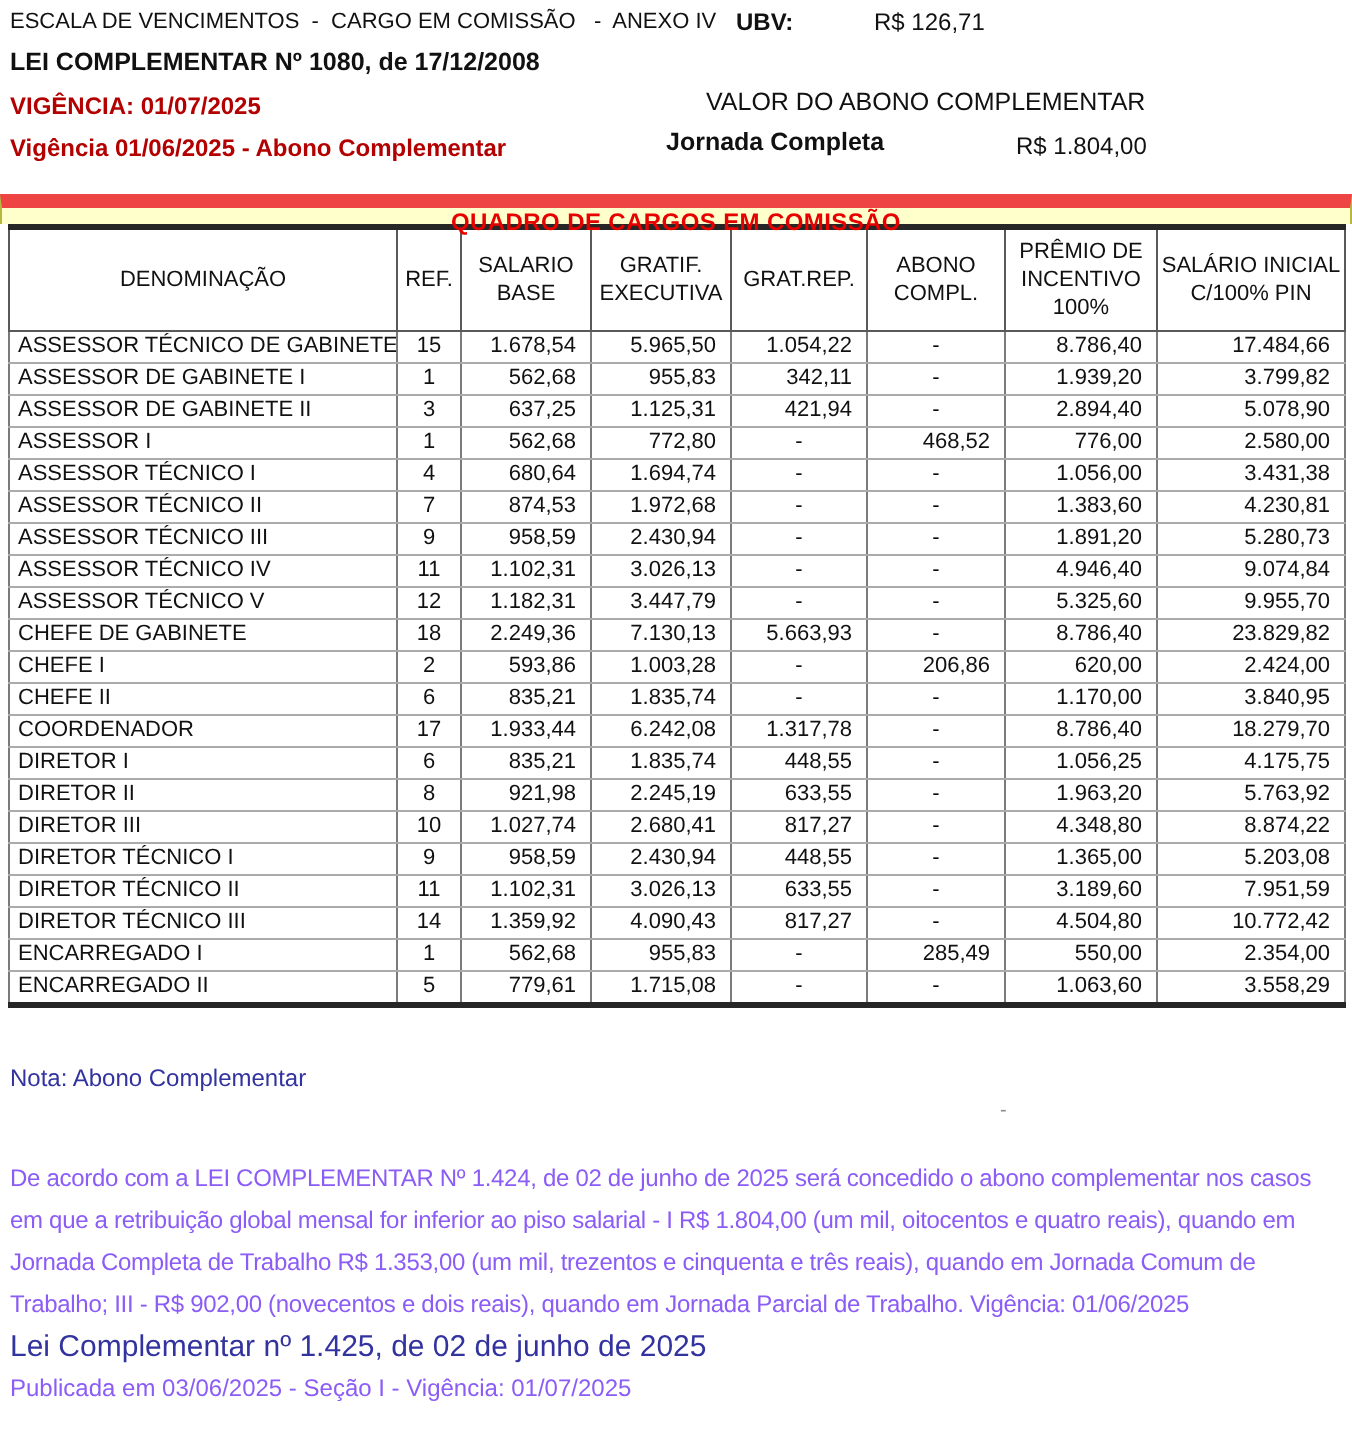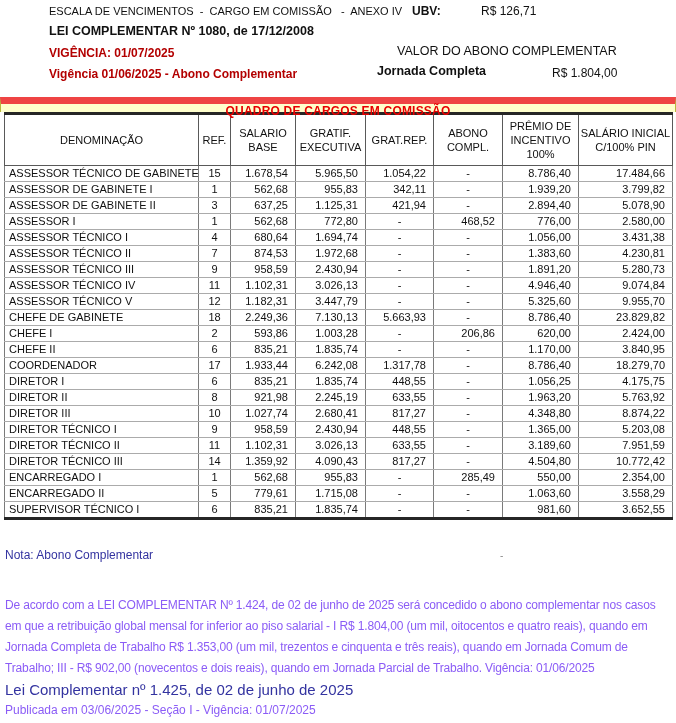--- a/index.html
+++ b/index.html
@@ -12,7 +12,7 @@
   .page { position: relative; width: 676px; height: 723px; background: #fff; overflow: hidden; }
 
   
-  .top-header { position: relative; height: 97px; margin-left: 44px; }
+  .top-header { position: relative; height: 97px; }
   .line1 { position: absolute; left: 5px; top: 5px; font-size: 11px; white-space: pre; color: #111; }
   .ubv-label { position: absolute; left: 368px; top: 4px; font-size: 12px; font-weight: bold; color: #111; }
   .ubv-value { position: absolute; left: 437px; top: 4px; font-size: 12px; color: #111; }

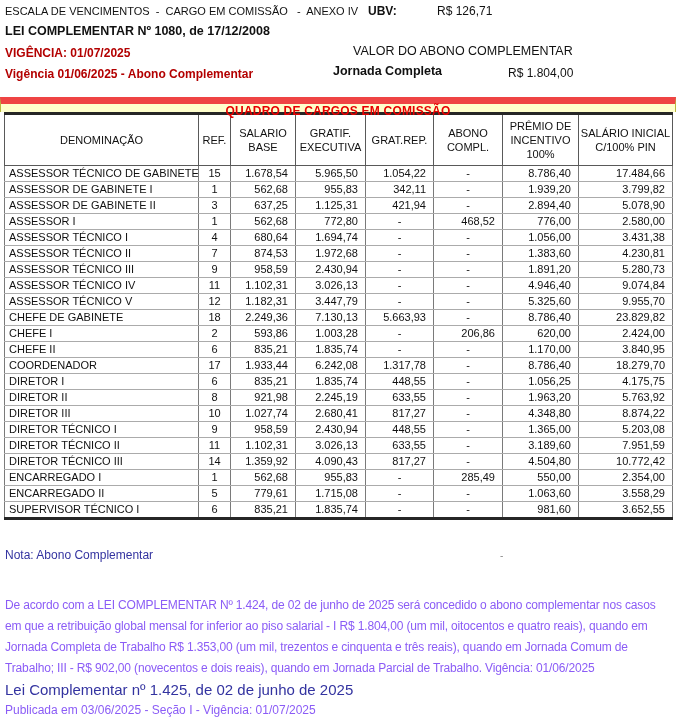--- a/index.html
+++ b/index.html
@@ -348,16 +348,6 @@
           <td class="c6">1.063,60</td>
           <td class="c7">3.558,29</td>
         </tr>
-        <tr>
-          <td class="c0">SUPERVISOR TÉCNICO I</td>
-          <td class="c1">6</td>
-          <td class="c2">835,21</td>
-          <td class="c3">1.835,74</td>
-          <td class="c4 dash">-</td>
-          <td class="c5 dash">-</td>
-          <td class="c6">981,60</td>
-          <td class="c7">3.652,55</td>
-        </tr>
       </tbody>
   </table>
 

